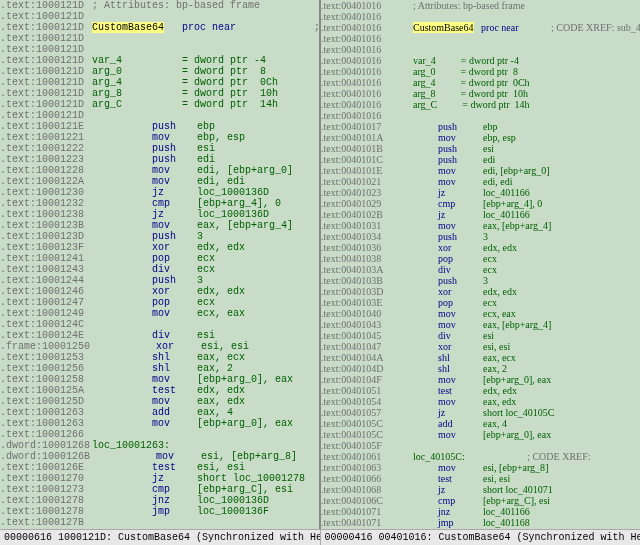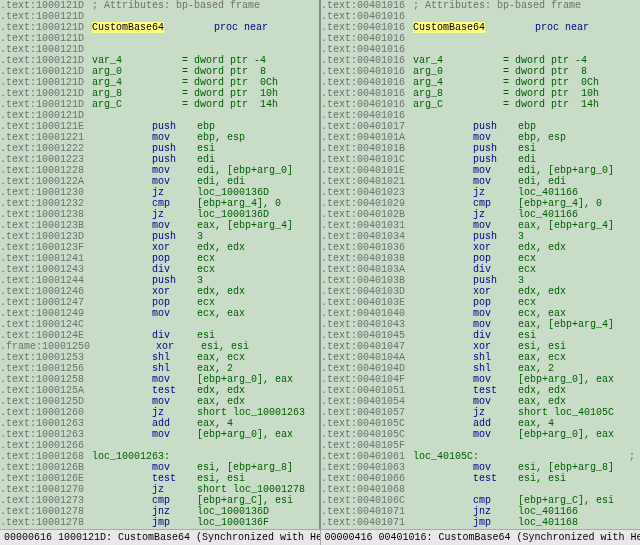--- a/index.html
+++ b/index.html
@@ -25,7 +25,7 @@
     position: relative;
     border-right: 2px solid #888;
   }
-  .pane:last-child { border-right: none; }
+  .pane:last-child { border-right: none; font-family: Liberation Serif, serif; }
   .line {
     display: flex;
     white-space: pre;

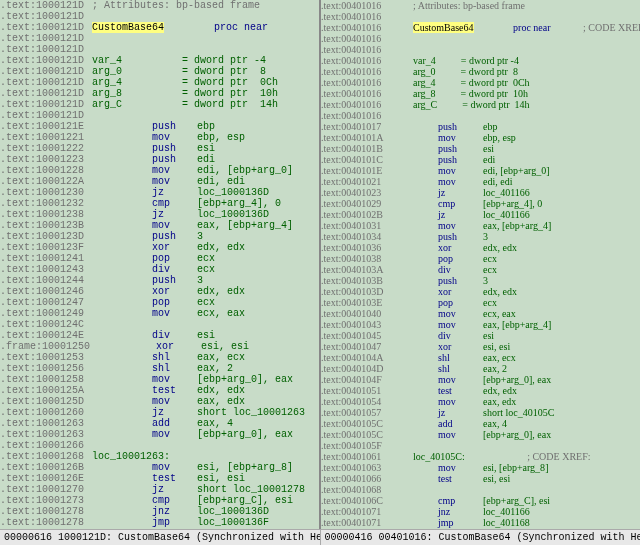--- a/index.html
+++ b/index.html
@@ -37,7 +37,7 @@
   .comment { color: #707070; }
   .mnem { color: #000088; font-weight: normal; }
   .op { color: #006000; }
-  .kw { color: #000088; margin-left: 32px; }
+  .kw { color: #000088; }
   .name-yellow { background: #ffff80; color: #000; }
   .name-green { color: #006000; margin-top: 29px; }
   .statusbar {

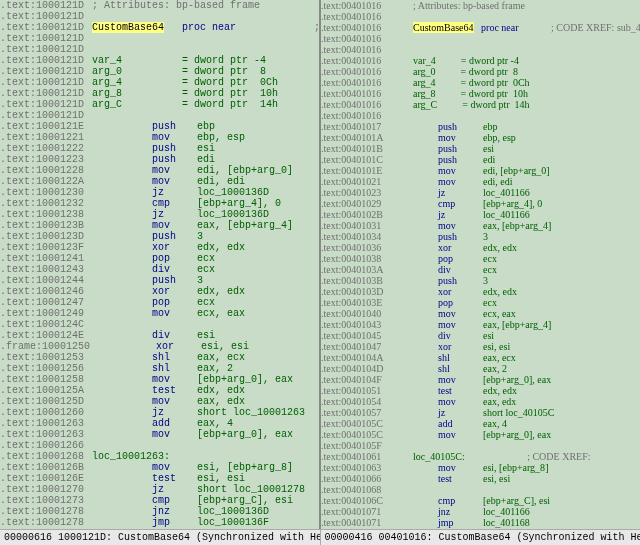--- a/index.html
+++ b/index.html
@@ -100,7 +100,6 @@
       <div class="line"><span class="addr">.text:10001258 </span><span class="body">          <span class="mnem op-col">mov</span><span class="op">[ebp+</span><span class="name-green">arg_0</span><span class="op">], eax</span></span></div>
       <div class="line"><span class="addr">.text:1000125A </span><span class="body">          <span class="mnem op-col">test</span><span class="op">edx, edx</span></span></div>
       <div class="line"><span class="addr">.text:1000125D </span><span class="body">          <span class="mnem op-col">mov</span><span class="op">eax, edx</span></span></div>
-      <div class="line"><span class="addr">.text:10001260 </span><span class="body">          <span class="mnem op-col">jz</span><span class="op">short loc_10001263</span></span></div>
       <div class="line"><span class="addr">.text:10001263 </span><span class="body">          <span class="mnem op-col">add</span><span class="op">eax, 4</span></span></div>
       <div class="line"><span class="addr">.text:10001263 </span><span class="body">          <span class="mnem op-col">mov</span><span class="op">[ebp+</span><span class="name-green">arg_0</span><span class="op">], eax</span></span></div>
       <div class="line"><span class="addr">.text:10001266 </span><span class="body"></span></div>

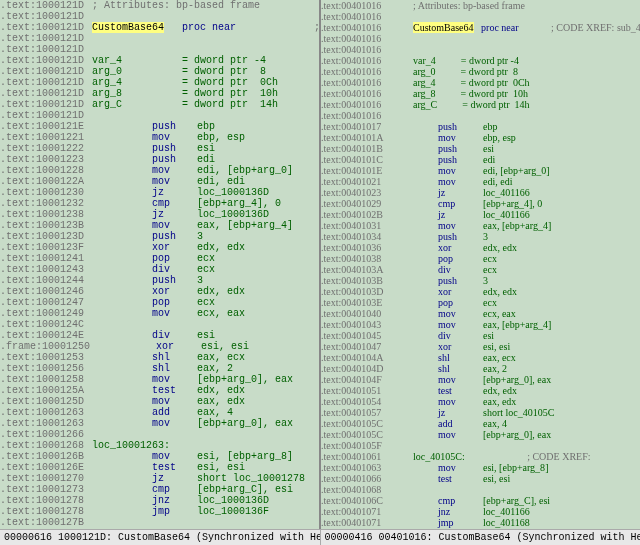--- a/index.html
+++ b/index.html
@@ -103,7 +103,7 @@
       <div class="line"><span class="addr">.text:10001263 </span><span class="body">          <span class="mnem op-col">add</span><span class="op">eax, 4</span></span></div>
       <div class="line"><span class="addr">.text:10001263 </span><span class="body">          <span class="mnem op-col">mov</span><span class="op">[ebp+</span><span class="name-green">arg_0</span><span class="op">], eax</span></span></div>
       <div class="line"><span class="addr">.text:10001266 </span><span class="body"></span></div>
-      <div class="line"><span class="addr">.text:10001268 </span><span class="body"><span class="name-green">loc_10001263:</span>                         <span class="comment">; CODE XREF: </span></span></div>
+      <div class="line"><span class="addr">.dword:10001268 </span><span class="body"><span class="name-green">loc_10001263:</span>                         <span class="comment">; CODE XREF: </span></span></div>
       <div class="line"><span class="addr">.text:1000126B </span><span class="body">          <span class="mnem op-col">mov</span><span class="op">esi, [ebp+</span><span class="name-green">arg_8</span><span class="op">]</span></span></div>
       <div class="line"><span class="addr">.text:1000126E </span><span class="body">          <span class="mnem op-col">test</span><span class="op">esi, esi</span></span></div>
       <div class="line"><span class="addr">.text:10001270 </span><span class="body">          <span class="mnem op-col">jz</span><span class="op">short loc_10001278</span></span></div>

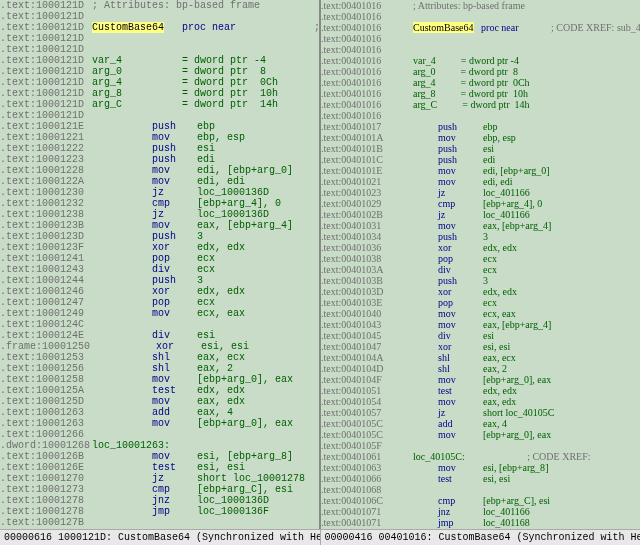--- a/index.html
+++ b/index.html
@@ -104,7 +104,7 @@
       <div class="line"><span class="addr">.text:10001263 </span><span class="body">          <span class="mnem op-col">mov</span><span class="op">[ebp+</span><span class="name-green">arg_0</span><span class="op">], eax</span></span></div>
       <div class="line"><span class="addr">.text:10001266 </span><span class="body"></span></div>
       <div class="line"><span class="addr">.dword:10001268 </span><span class="body"><span class="name-green">loc_10001263:</span>                         <span class="comment">; CODE XREF: </span></span></div>
-      <div class="line"><span class="addr">.text:1000126B </span><span class="body">          <span class="mnem op-col">mov</span><span class="op">esi, [ebp+</span><span class="name-green">arg_8</span><span class="op">]</span></span></div>
+      <div class="line"><span class="addr">.dword:1000126B </span><span class="body">          <span class="mnem op-col">mov</span><span class="op">esi, [ebp+</span><span class="name-green">arg_8</span><span class="op">]</span></span></div>
       <div class="line"><span class="addr">.text:1000126E </span><span class="body">          <span class="mnem op-col">test</span><span class="op">esi, esi</span></span></div>
       <div class="line"><span class="addr">.text:10001270 </span><span class="body">          <span class="mnem op-col">jz</span><span class="op">short loc_10001278</span></span></div>
       <div class="line"><span class="addr">.text:10001273 </span><span class="body">          <span class="mnem op-col">cmp</span><span class="op">[ebp+</span><span class="name-green">arg_C</span><span class="op">], esi</span></span></div>

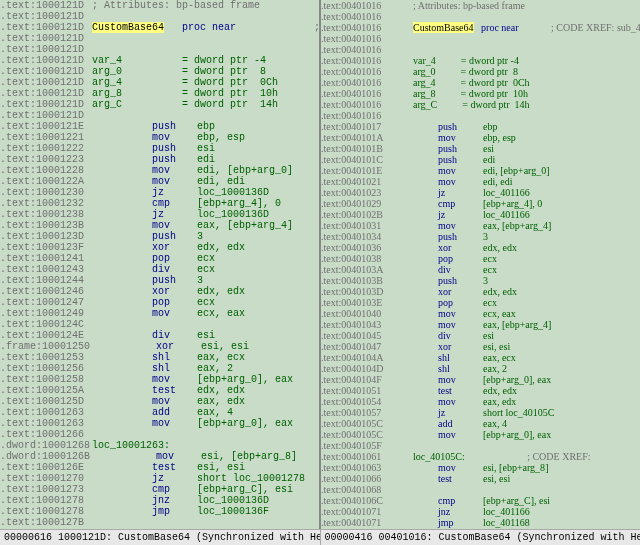--- a/index.html
+++ b/index.html
@@ -157,7 +157,7 @@
       <div class="line"><span class="addr">.text:00401061 </span><span class="body"><span class="name-green">loc_40105C:</span>                         <span class="comment">; CODE XREF: </span></span></div>
       <div class="line"><span class="addr">.text:00401063 </span><span class="body">          <span class="mnem op-col">mov</span><span class="op">esi, [ebp+</span><span class="name-green">arg_8</span><span class="op">]</span></span></div>
       <div class="line"><span class="addr">.text:00401066 </span><span class="body">          <span class="mnem op-col">test</span><span class="op">esi, esi</span></span></div>
-      <div class="line"><span class="addr">.text:00401068 </span></div>
+      <div class="line"><span class="addr">.text:00401068 </span><span class="body">          <span class="mnem op-col">jz</span><span class="op">short loc_401071</span></span></div>
       <div class="line"><span class="addr">.text:0040106C </span><span class="body">          <span class="mnem op-col">cmp</span><span class="op">[ebp+</span><span class="name-green">arg_C</span><span class="op">], esi</span></span></div>
       <div class="line"><span class="addr">.text:00401071 </span><span class="body">          <span class="mnem op-col">jnz</span><span class="op">loc_401166</span></span></div>
       <div class="line"><span class="addr">.text:00401071 </span><span class="body">          <span class="mnem op-col">jmp</span><span class="op">loc_401168</span></span></div>

